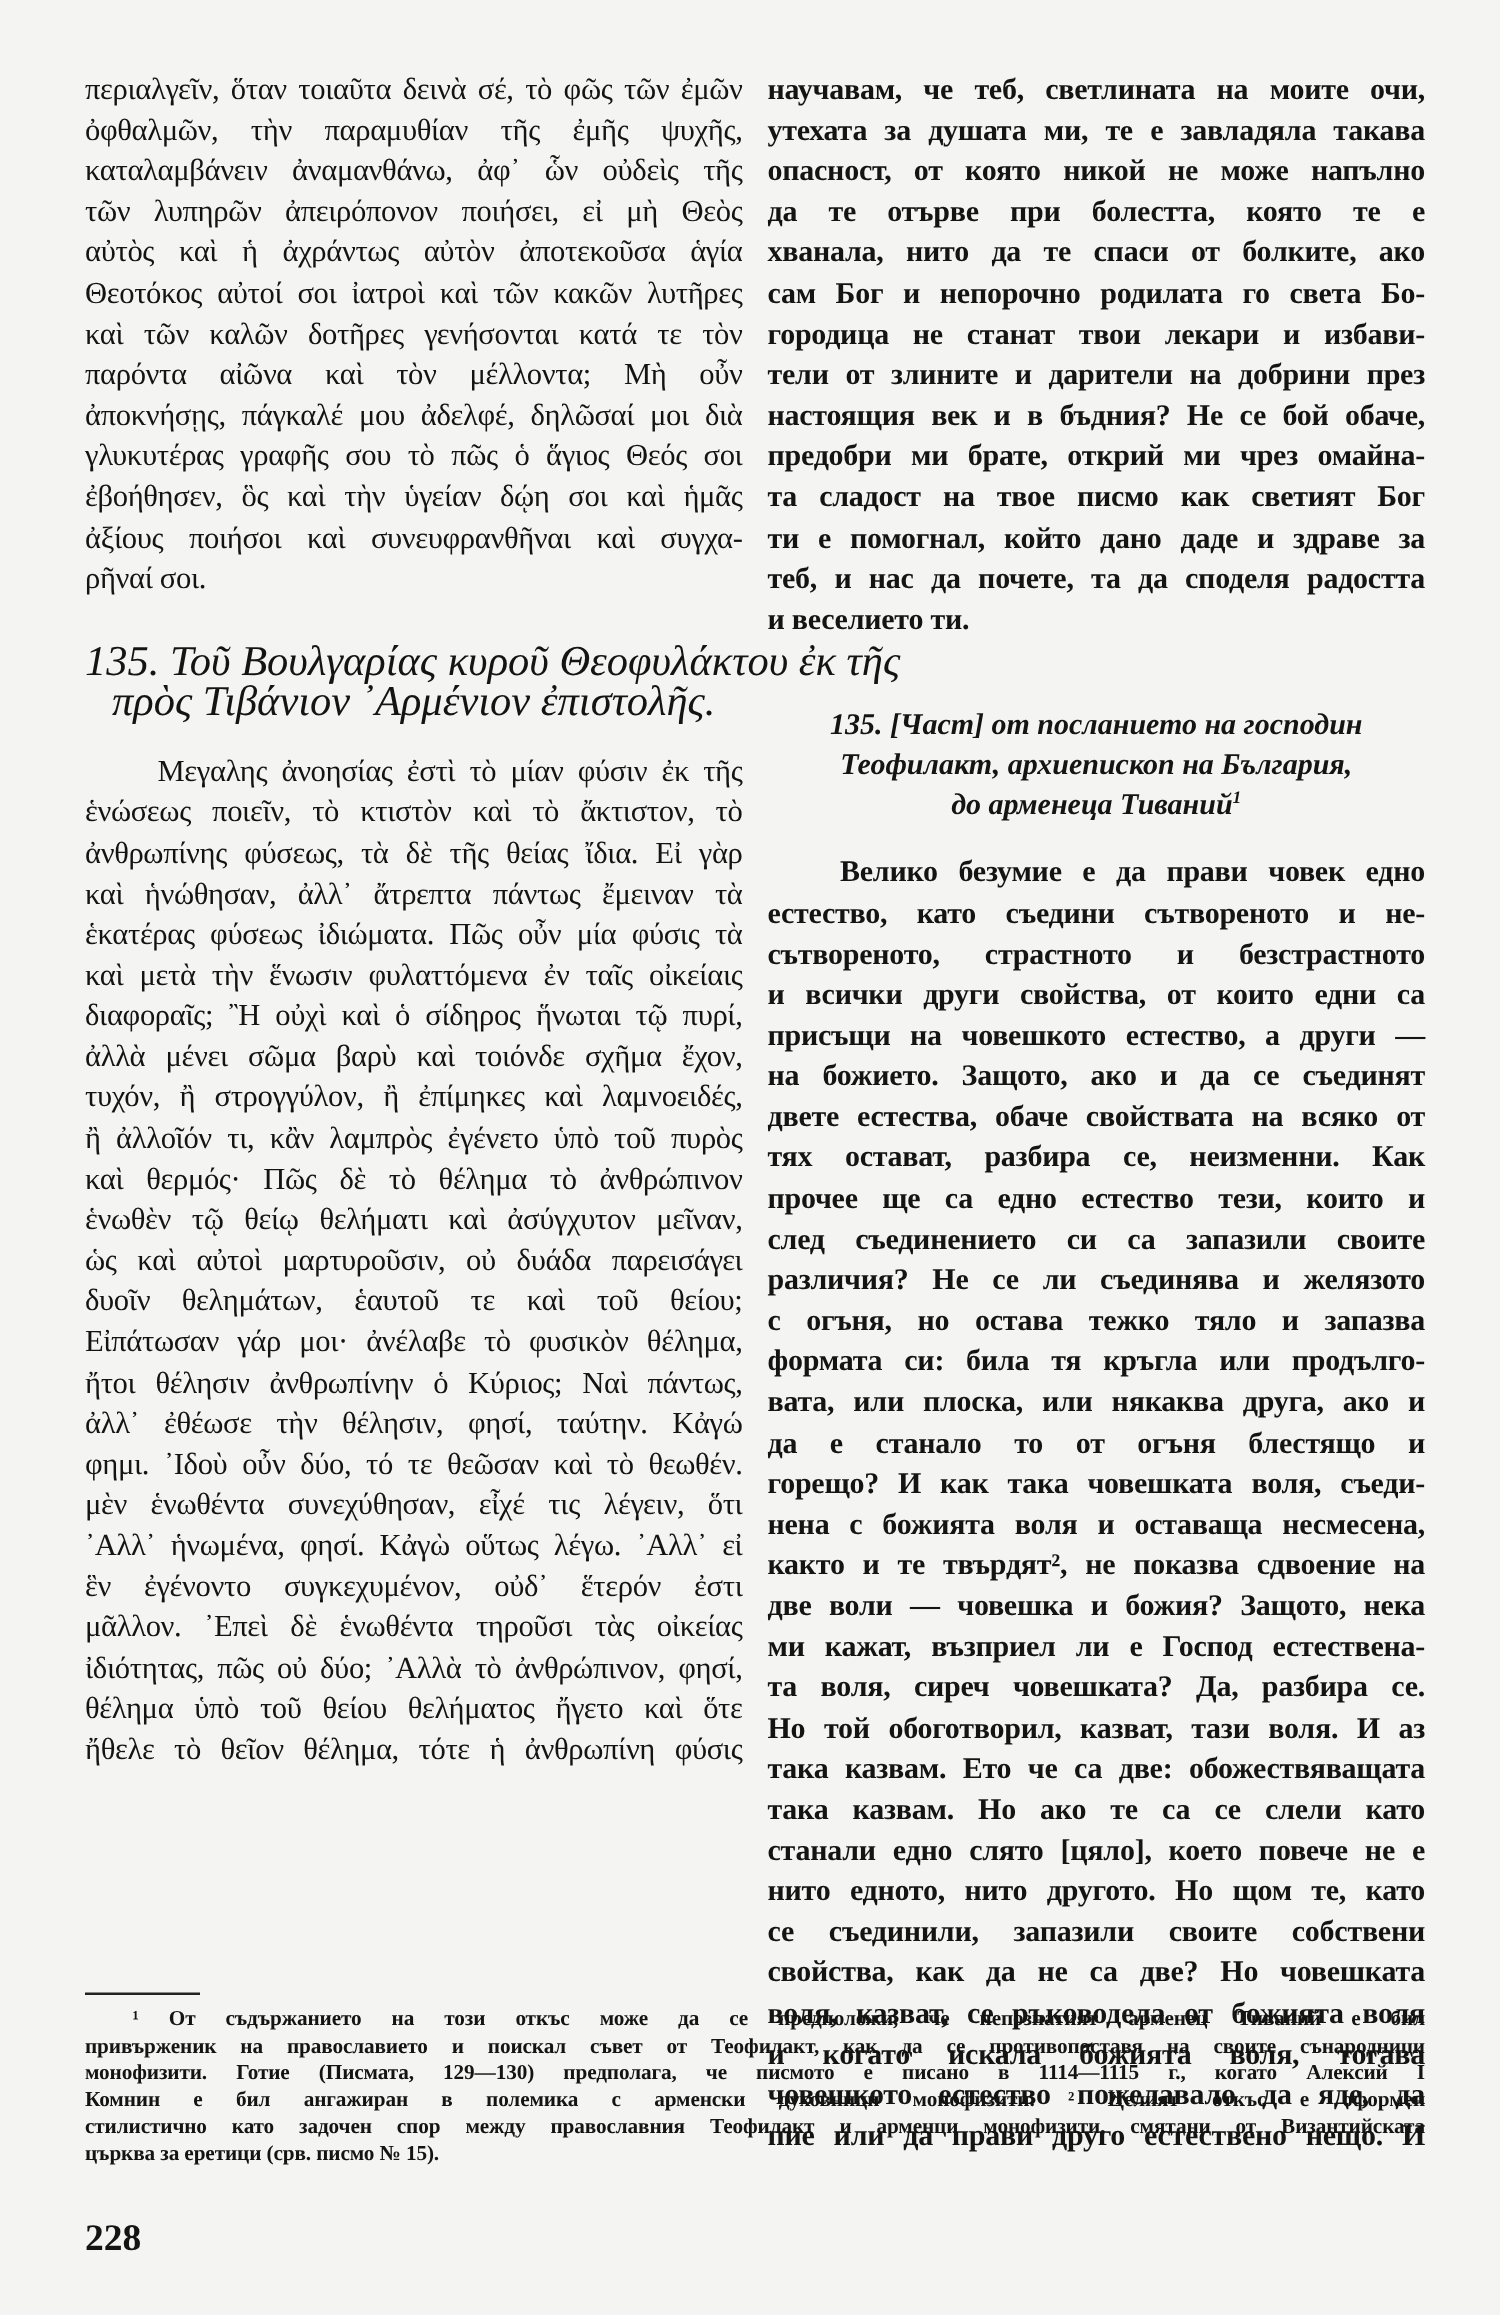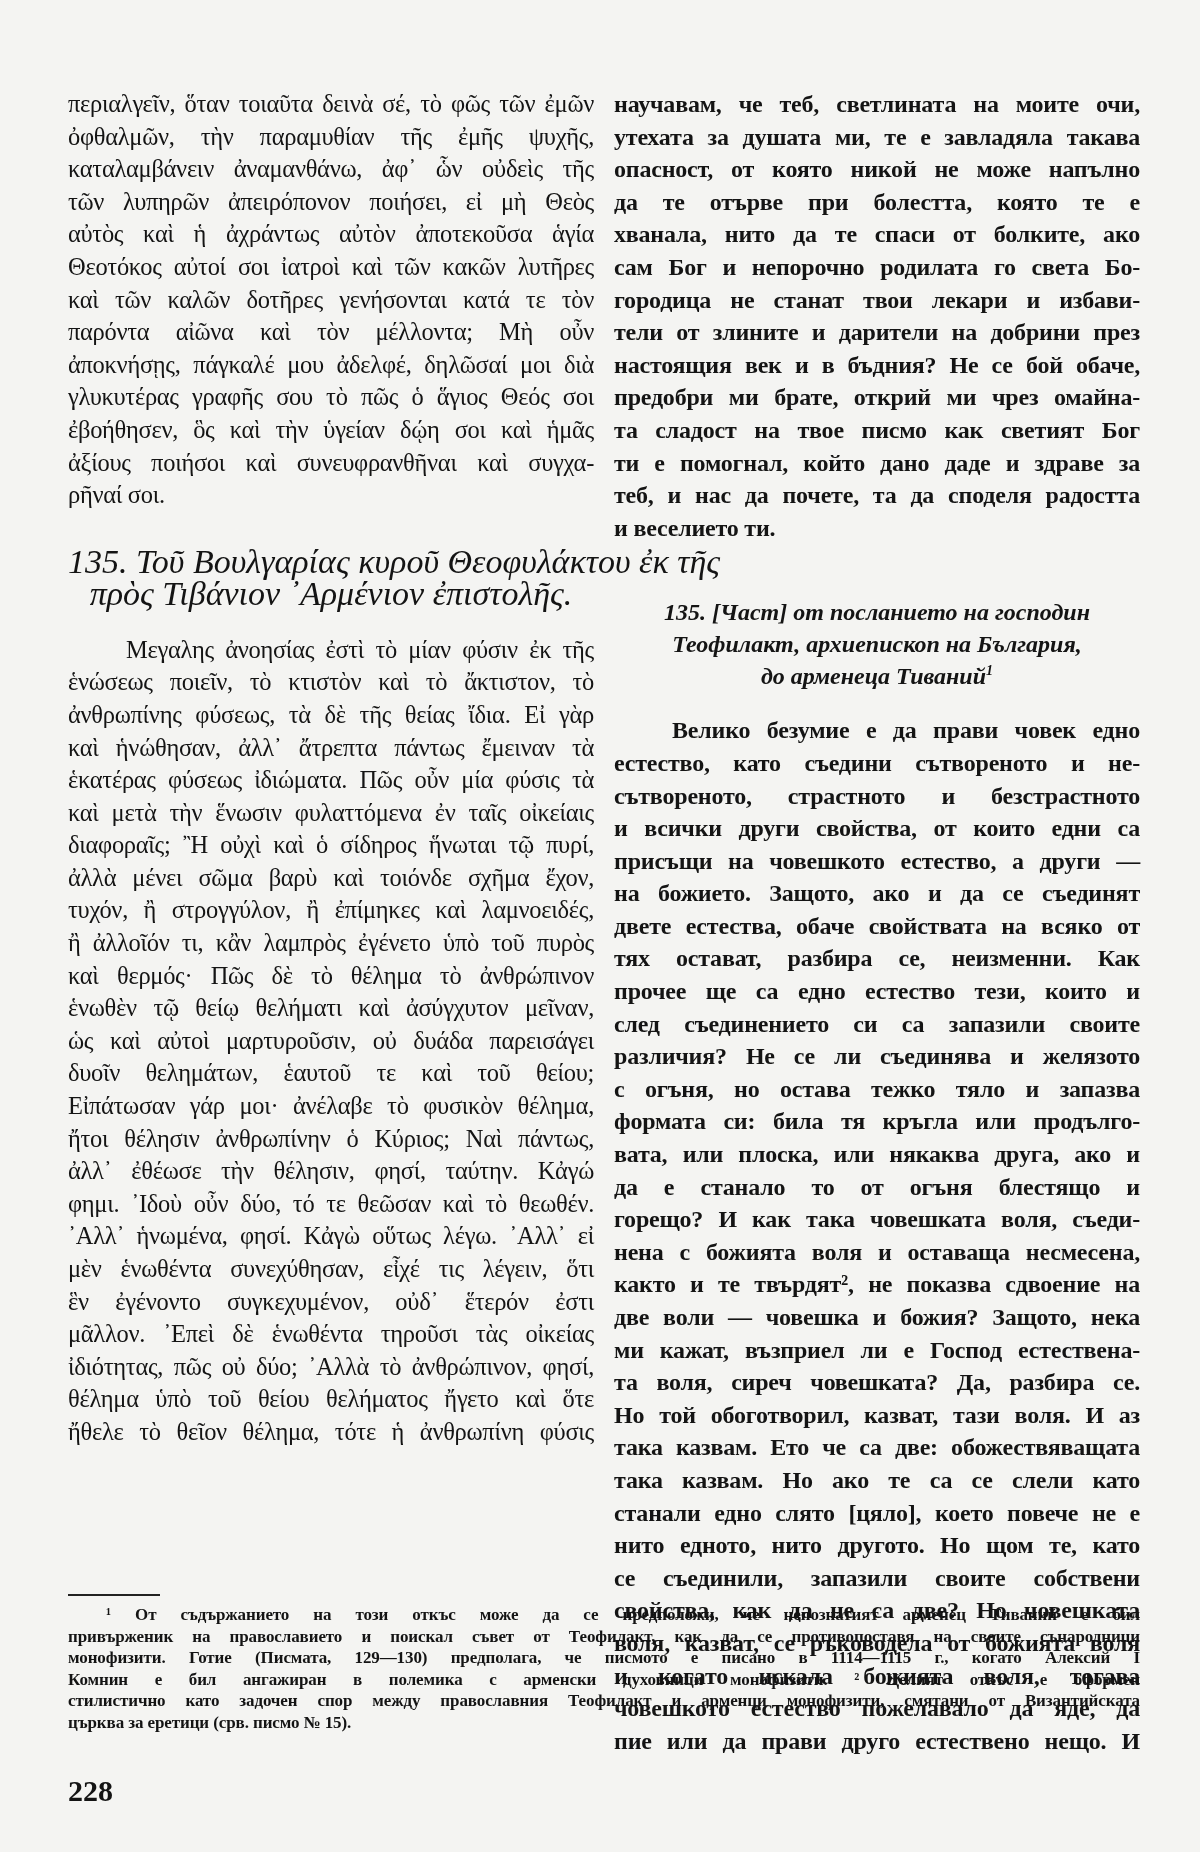--- a/index.html
+++ b/index.html
@@ -12,7 +12,7 @@
     font-family: "Liberation Serif", "DejaVu Serif", serif;
   }
   .page { position: absolute; left: 0; top: 0; width: 1200px; height: 1852px; }
-  .col { position: absolute; top: 56px; margin-top: 32px; }
+  .col { position: absolute; top: 56px; }
   .col-left { left: 68px; width: 526px; }
   .col-right { left: 614px; width: 526px; }
   .line {

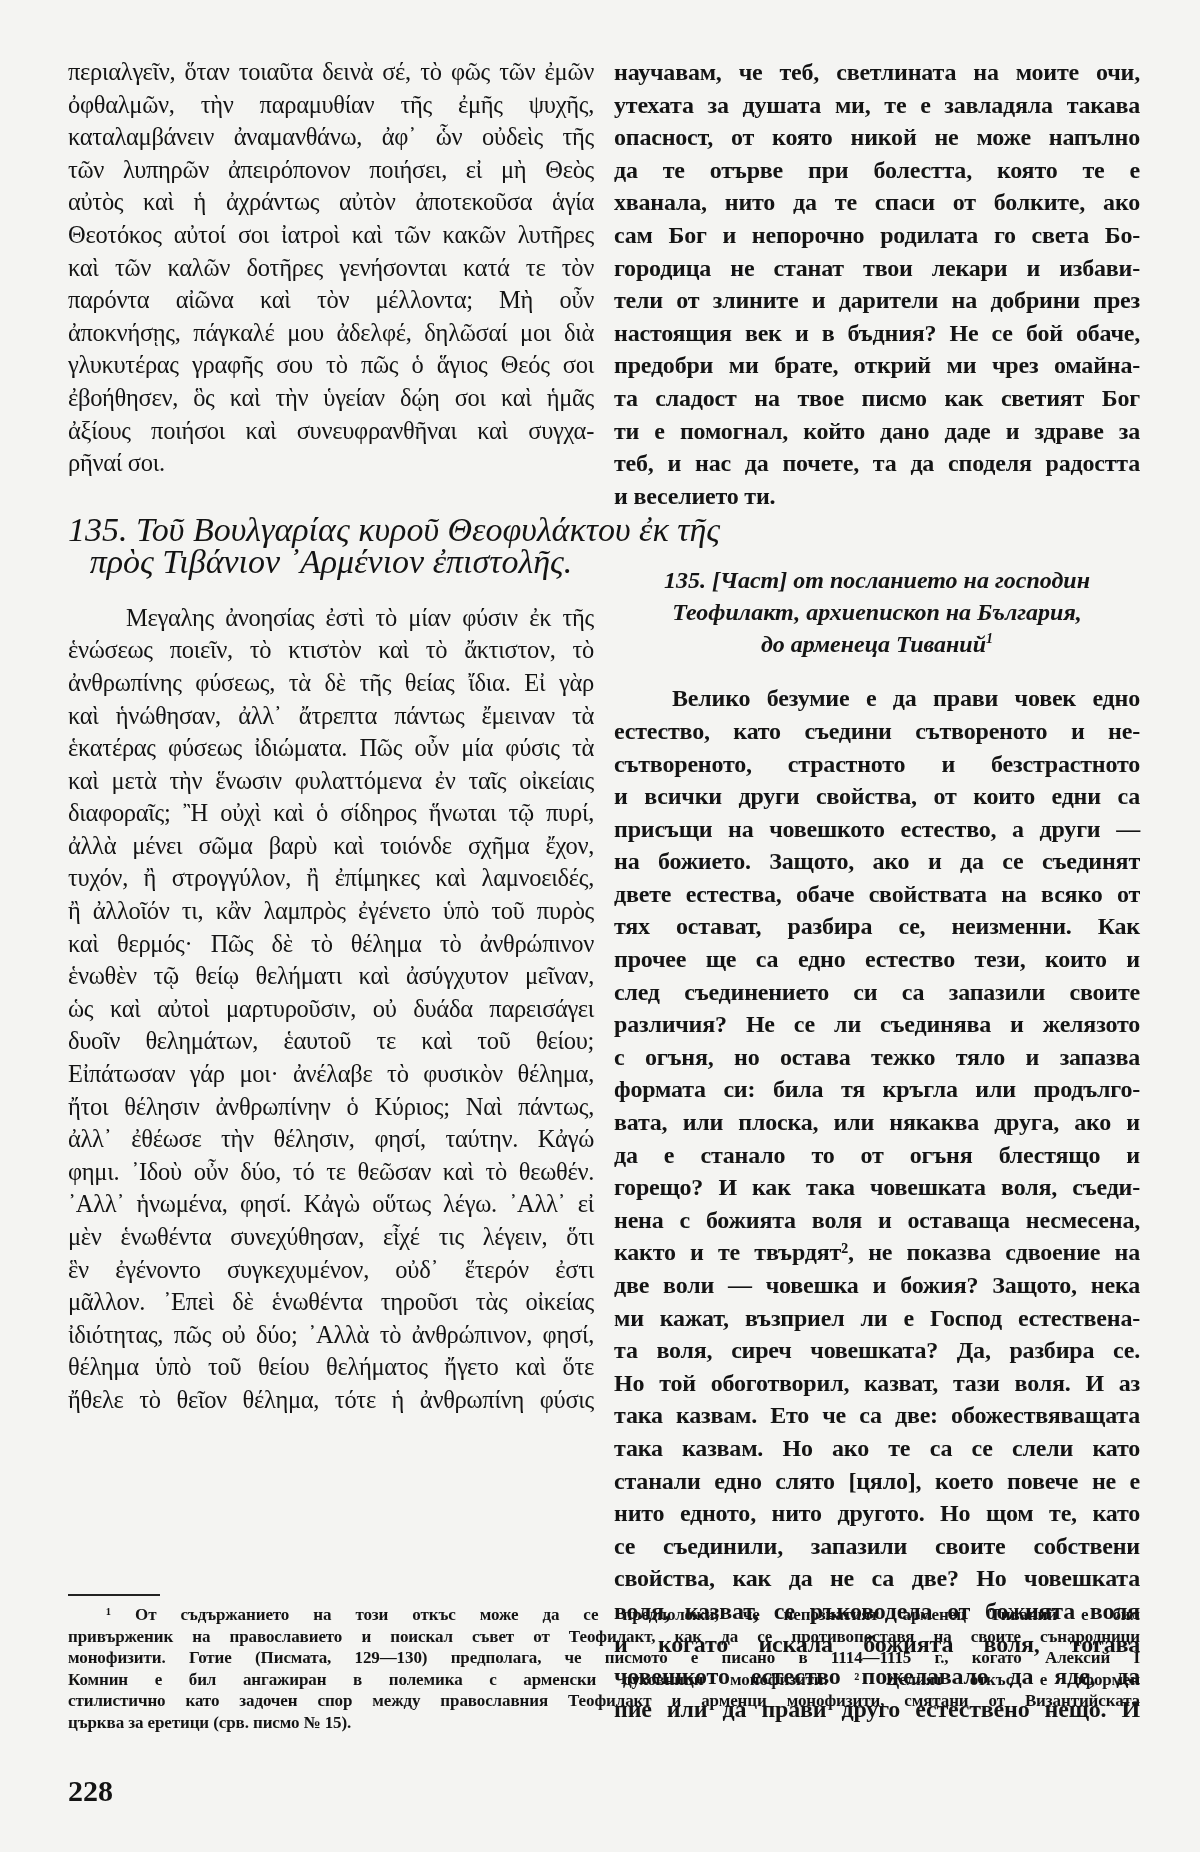--- a/index.html
+++ b/index.html
@@ -104,8 +104,8 @@
       <span class="line">ἤτοι θέλησιν ἀνθρωπίνην ὁ Κύριος; Ναὶ πάντως,</span>
       <span class="line">ἀλλ᾽ ἐθέωσε τὴν θέλησιν, φησί, ταύτην. Κἀγώ</span>
       <span class="line">φημι. ᾿Ιδοὺ οὖν δύο, τό τε θεῶσαν καὶ τὸ θεωθέν.</span>
+      <span class="line">μὲν ἑνωθέντα συνεχύθησαν, εἶχέ τις λέγειν, ὅτι</span>
       <span class="line">᾿Αλλ᾽ ἡνωμένα, φησί. Κἀγὼ οὕτως λέγω. ᾿Αλλ᾽ εἰ</span>
-      <span class="line">μὲν ἑνωθέντα συνεχύθησαν, εἶχέ τις λέγειν, ὅτι</span>
       <span class="line">ἓν ἐγένοντο συγκεχυμένον, οὐδ᾽ ἕτερόν ἐστι</span>
       <span class="line">μᾶλλον. ᾿Επεὶ δὲ ἑνωθέντα τηροῦσι τὰς οἰκείας</span>
       <span class="line">ἰδιότητας, πῶς οὐ δύο; ᾿Αλλὰ τὸ ἀνθρώπινον, φησί,</span>

